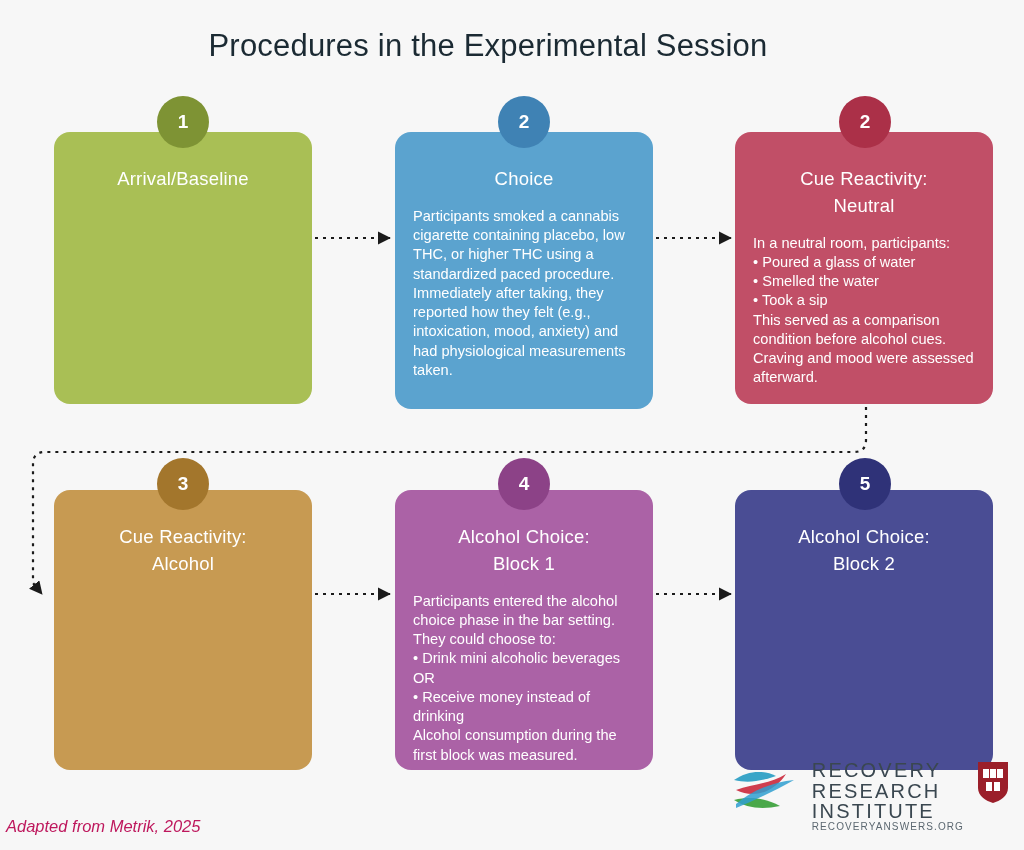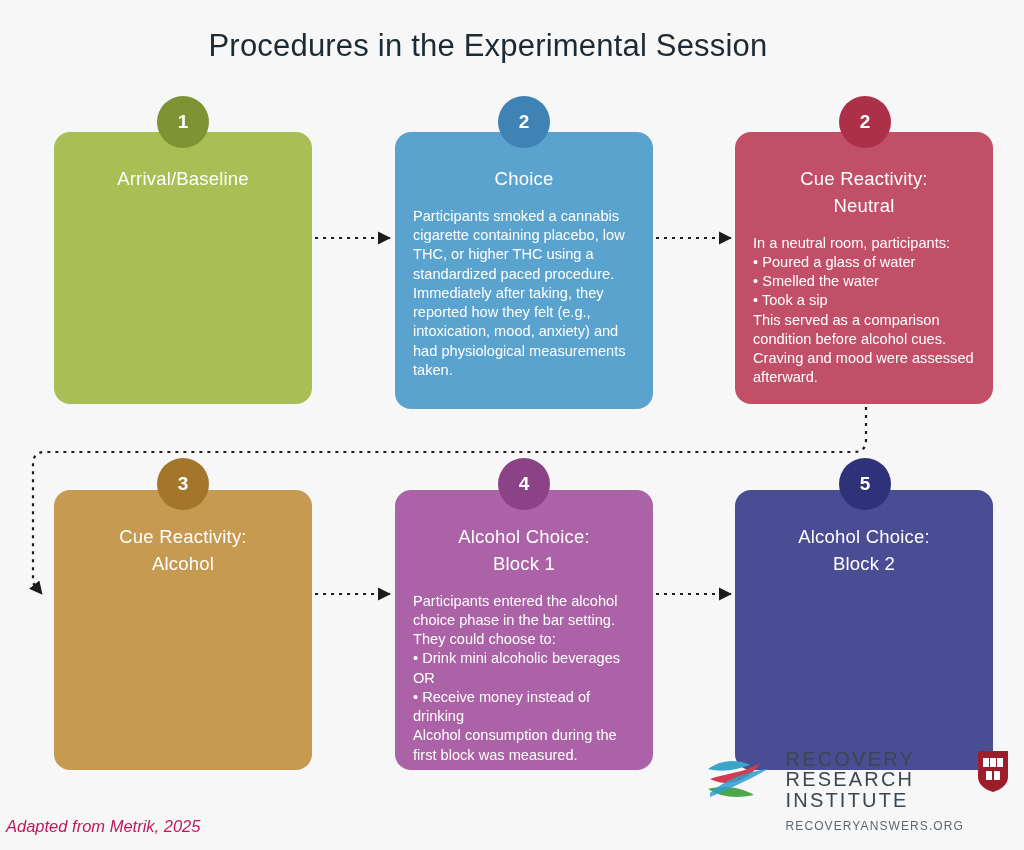--- a/index.html
+++ b/index.html
@@ -119,10 +119,10 @@
     color: #3a4750;
   }
   .logo-text .l4 {
-    font-size: 12px;
+    font-size: 10px;
     letter-spacing: 1.1px;
     color: #5b6770;
-    margin-top: 9px;
+    margin-top: 0;
   }
   .shield { width: 34px; height: 44px; margin-left: 2px; }
 </style>

